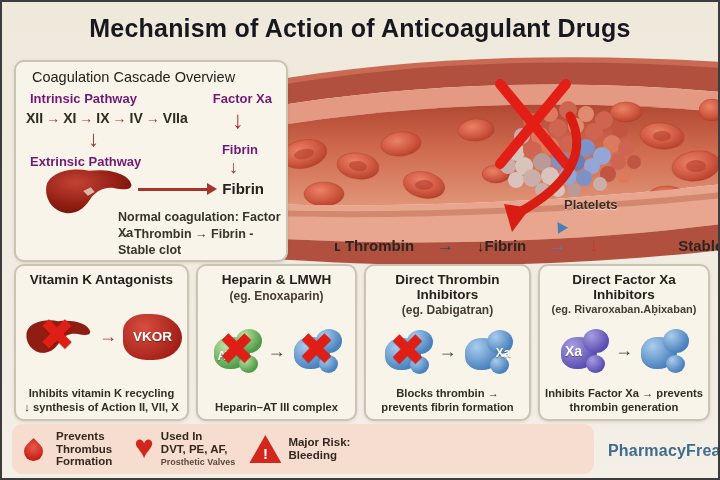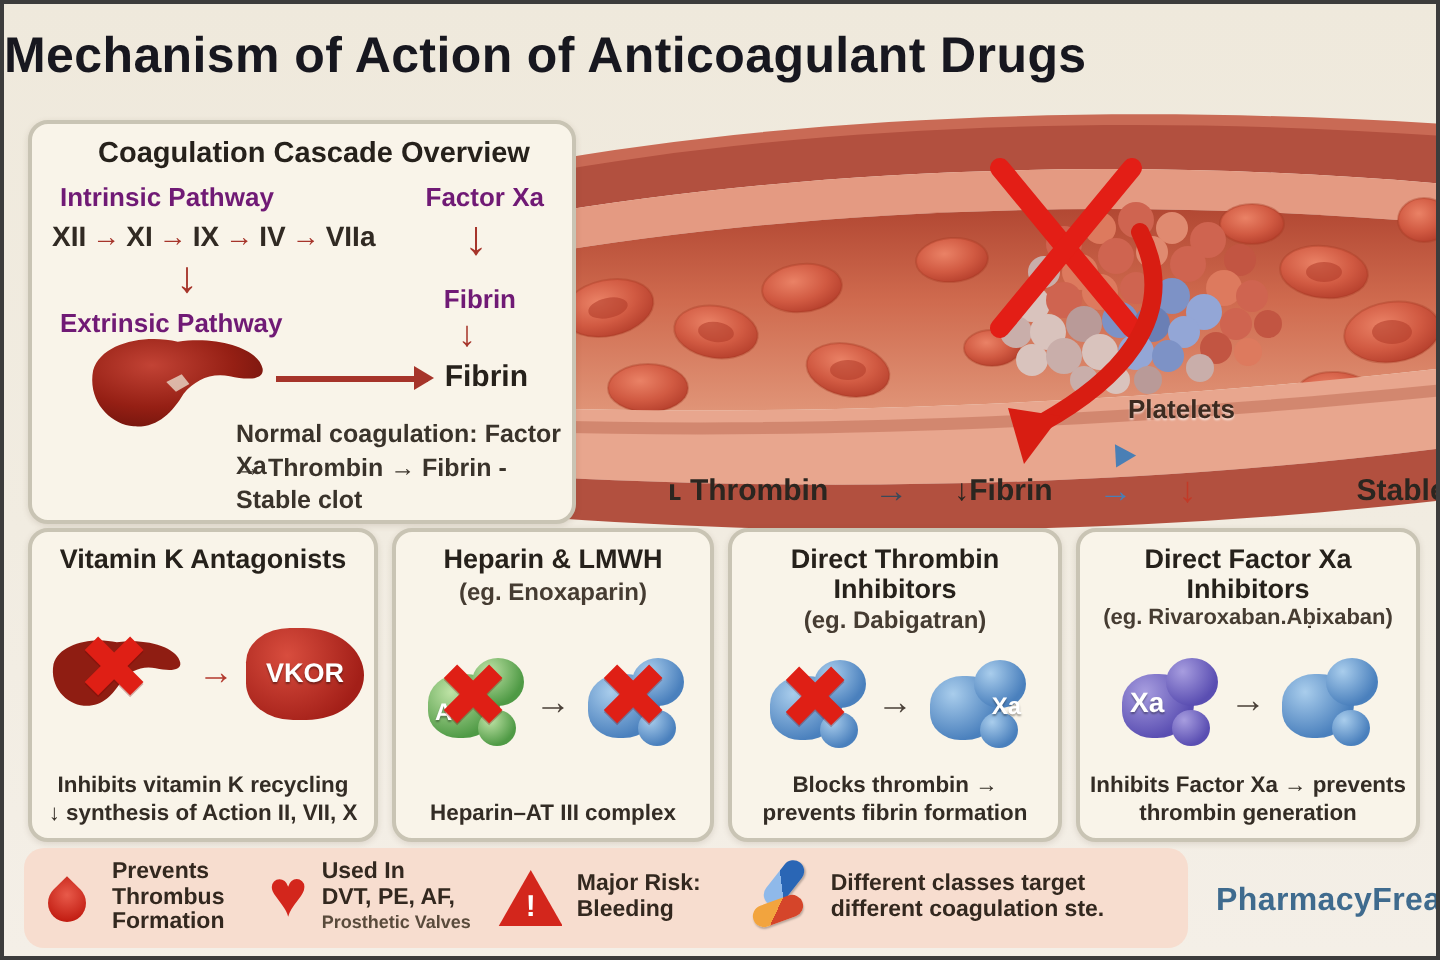--- a/index.html
+++ b/index.html
@@ -11,7 +11,7 @@
   }
   .abs{position:absolute;}
   
-  .main-title{left:0;right:0;top:12px;font-size:25px;font-weight:800;color:#17171f;letter-spacing:.2px;}
+  .main-title{left:0;right:0;top:12px;text-align:center;font-size:25px;font-weight:800;color:#17171f;letter-spacing:.2px;}
   
   .panel{background:#f9f4e9;border:2px solid #c9c4b4;border-radius:10px;box-shadow:0 1px 3px rgba(90,70,50,.15);}
   

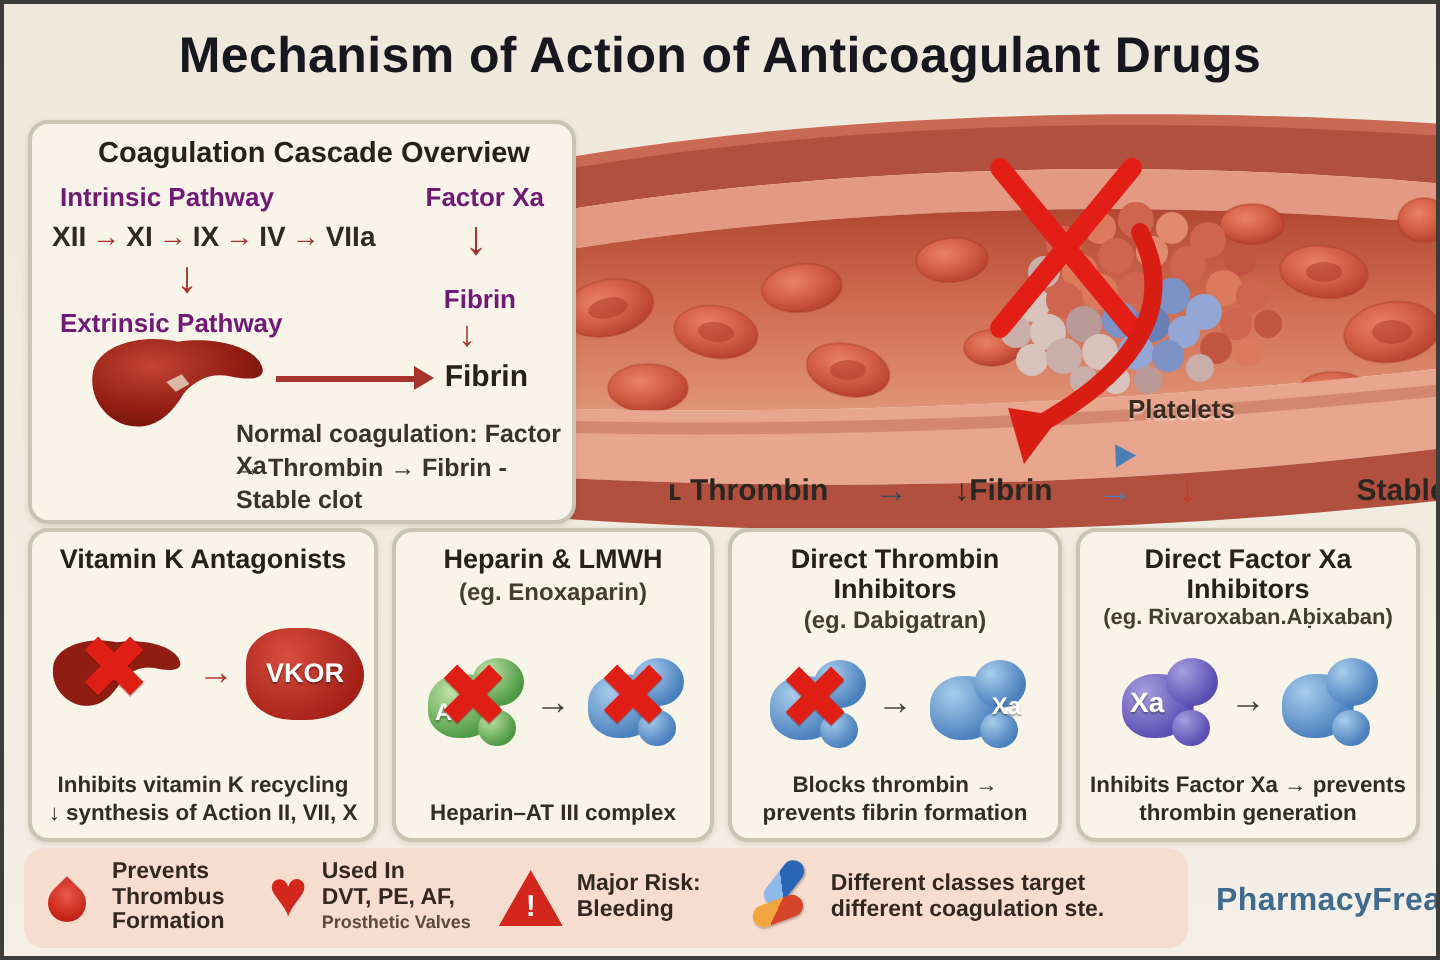--- a/index.html
+++ b/index.html
@@ -16,7 +16,7 @@
   .panel{background:#f9f4e9;border:2px solid #c9c4b4;border-radius:10px;box-shadow:0 1px 3px rgba(90,70,50,.15);}
   
   .cascade{left:12px;top:58px;width:270px;height:198px;}
-  .cascade .c-title{left:33px;top:7px;font-size:14.5px;font-weight:700;color:#26211b;}
+  .cascade .c-title{left:16px;top:7px;font-size:14.5px;font-weight:400;color:#26211b;}
   .lbl{font-weight:800;color:#701a75;font-size:13px;}
   .chain{left:10px;top:48px;font-size:14px;font-weight:800;color:#312a23;white-space:nowrap;}
   .chain .ar{color:#a6342a;padding:0 3px;font-weight:800;}

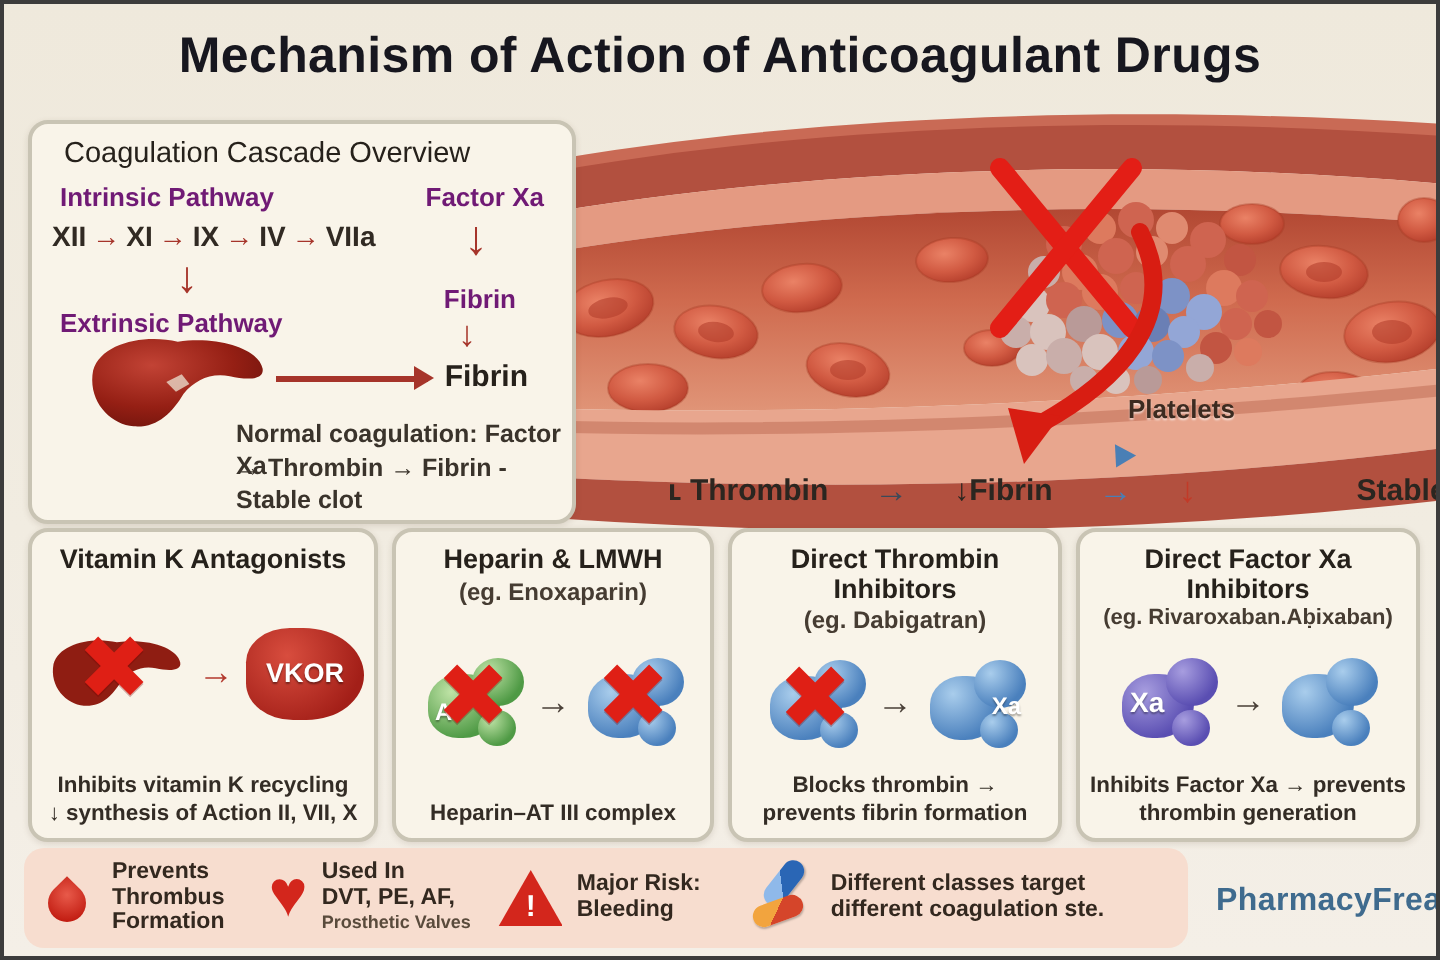--- a/index.html
+++ b/index.html
@@ -319,16 +319,6 @@
         <span>Bleeding</span>
       </span>
     </div>
-    <div class="leg-item" style="margin-left:16px;">
-      <span class="caps-icon">
-          <span class="cap c1"></span>
-          <span class="cap c2"></span>
-        </span>
-      <span class="leg-text">
-        <span>Different classes target</span><br>
-        <span>different coagulation ste.</span>
-      </span>
-    </div>
   </div>
 
   <div class="abs brand">PharmacyFreak</div>

